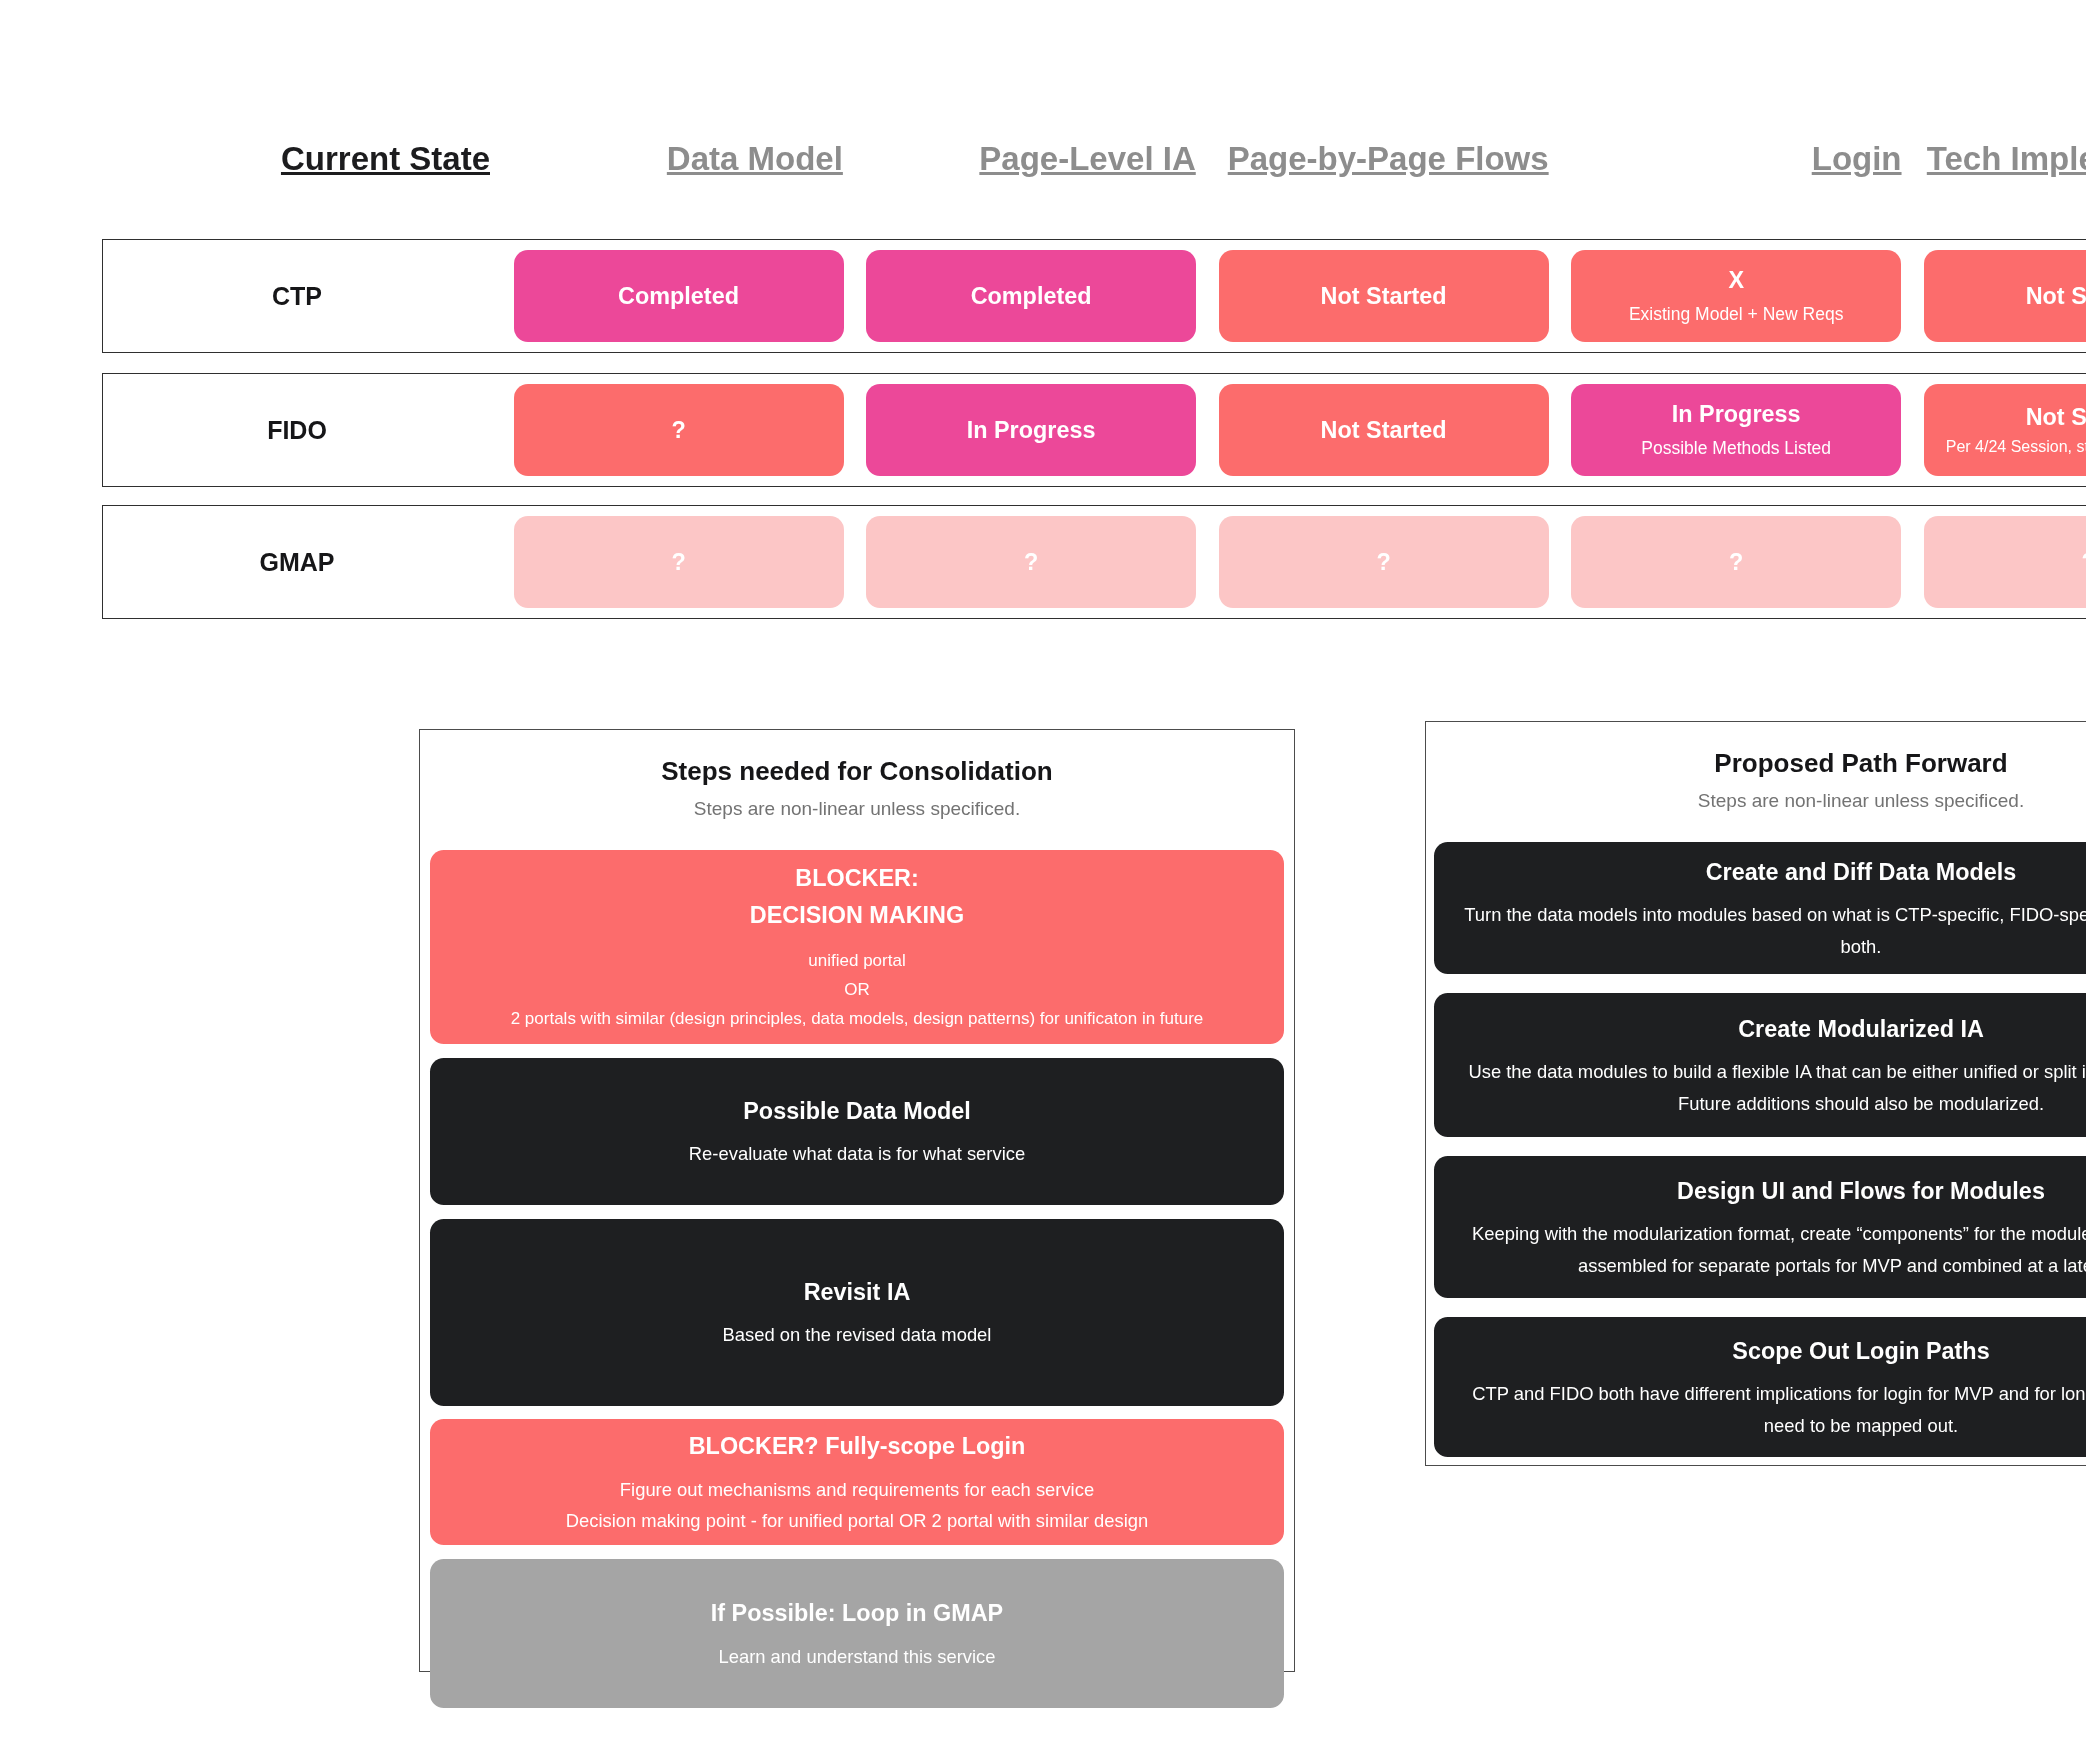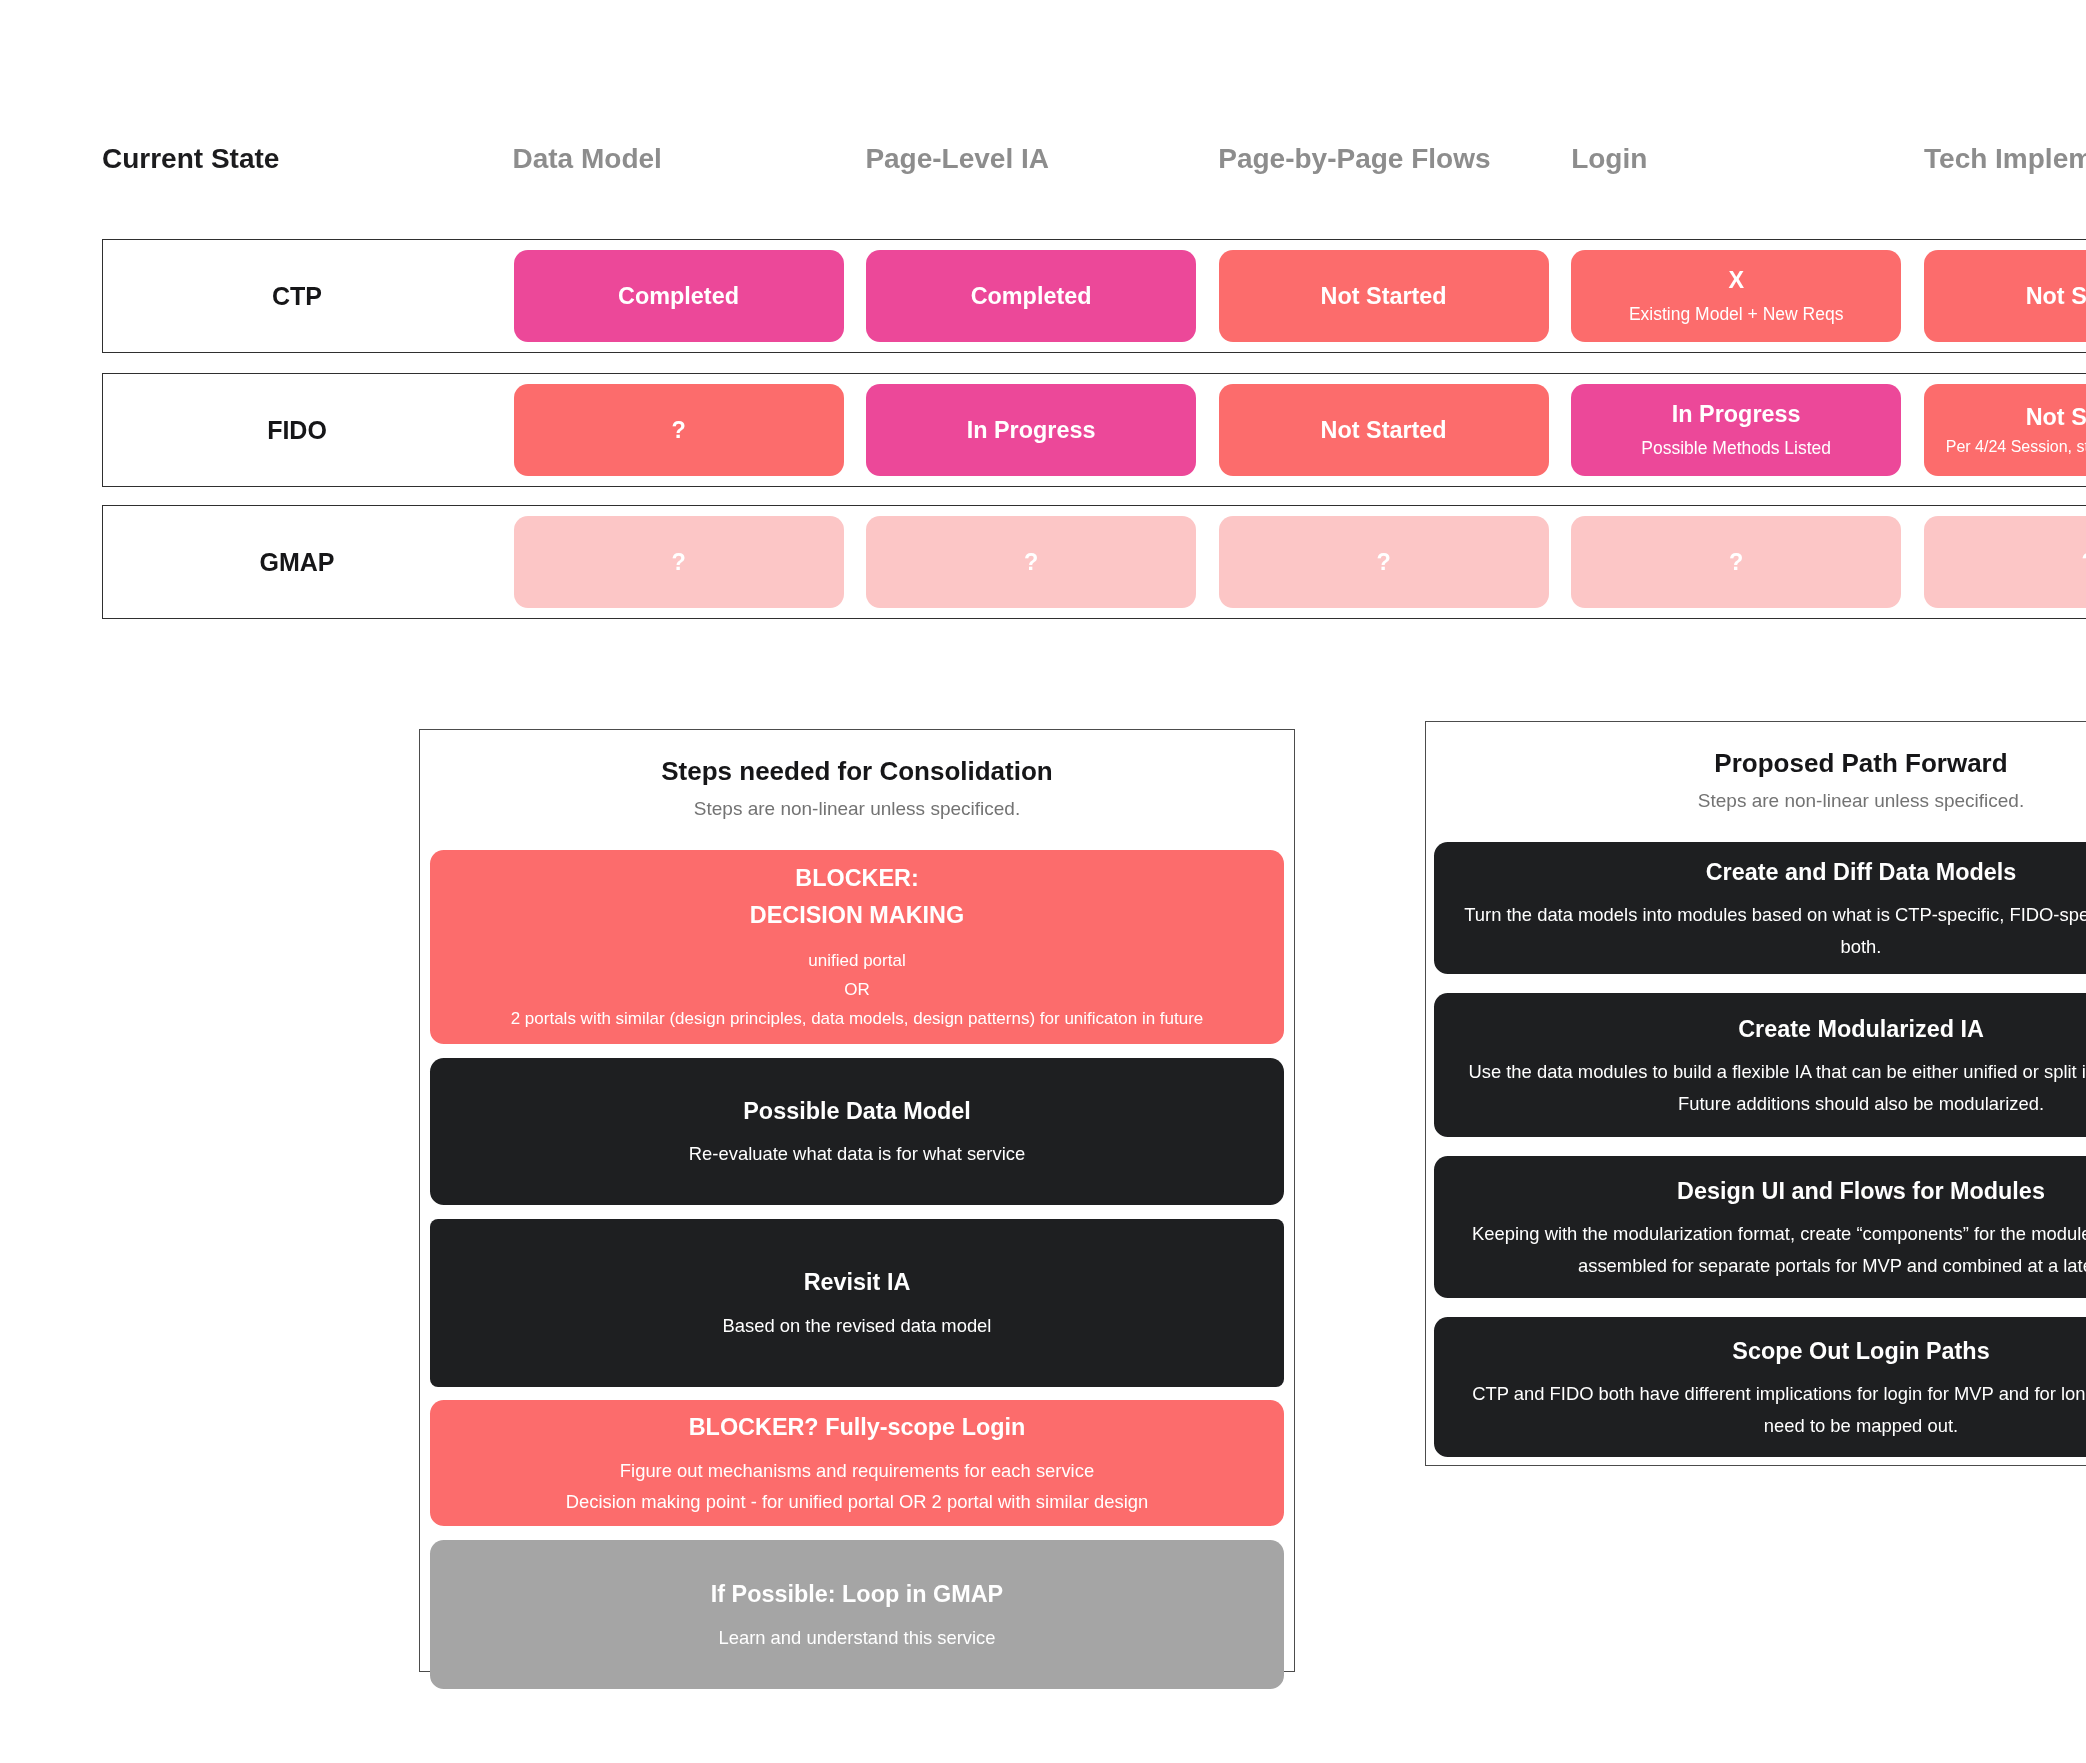--- a/index.html
+++ b/index.html
@@ -24,12 +24,13 @@
     box-sizing: border-box;
   }
   .col-header {
-    text-align: left;
-    font-size: 28px;
+    text-align: right;
+    font-size: 33px;
     font-weight: 700;
     color: #8d8d8d;
     line-height: 50px;
     white-space: nowrap;
+    text-decoration: underline;
   }
   .col-header.current { color: #1c1c1e; }
 

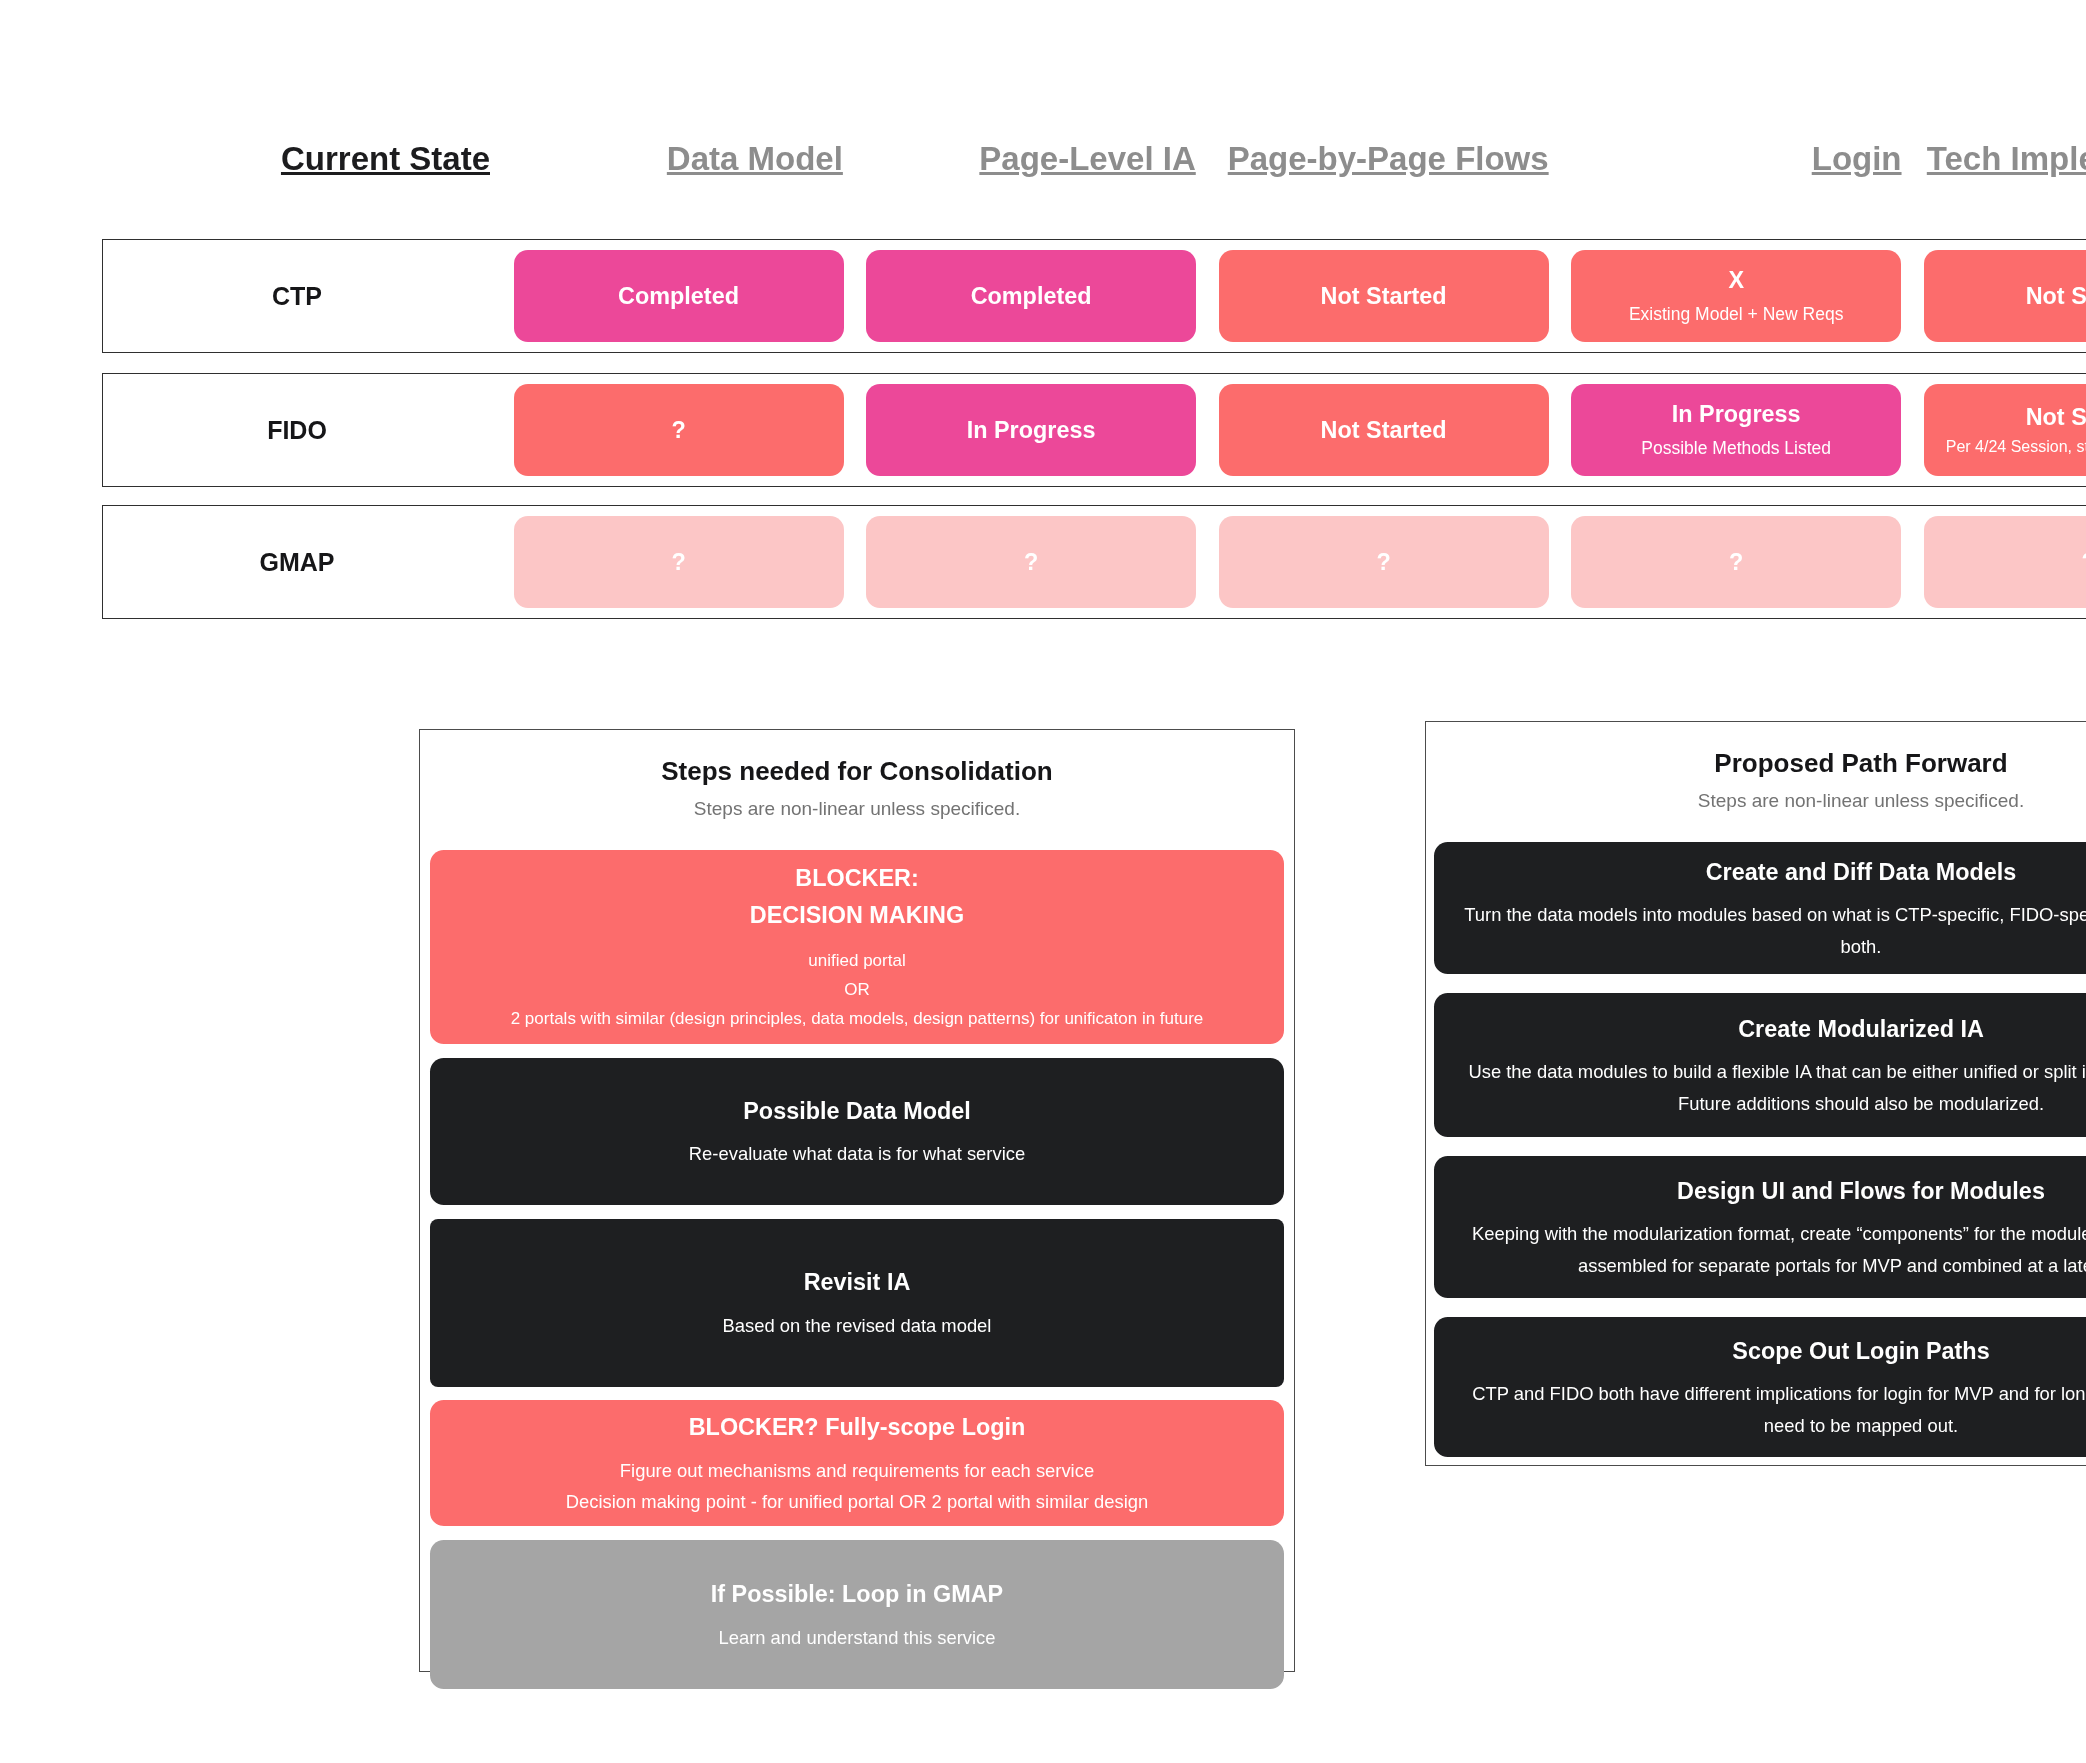--- a/index.html
+++ b/index.html
@@ -135,7 +135,7 @@
   
   .c-b0 { height: 194px; }
   .c-b1 { height: 147px; }
-  .c-b2 { height: 168px; border-radius: 8px; }
+  .c-b2 { height: 187px; }
   .c-b3 { height: 126px; }
   .c-b4 { height: 149px; }
 

